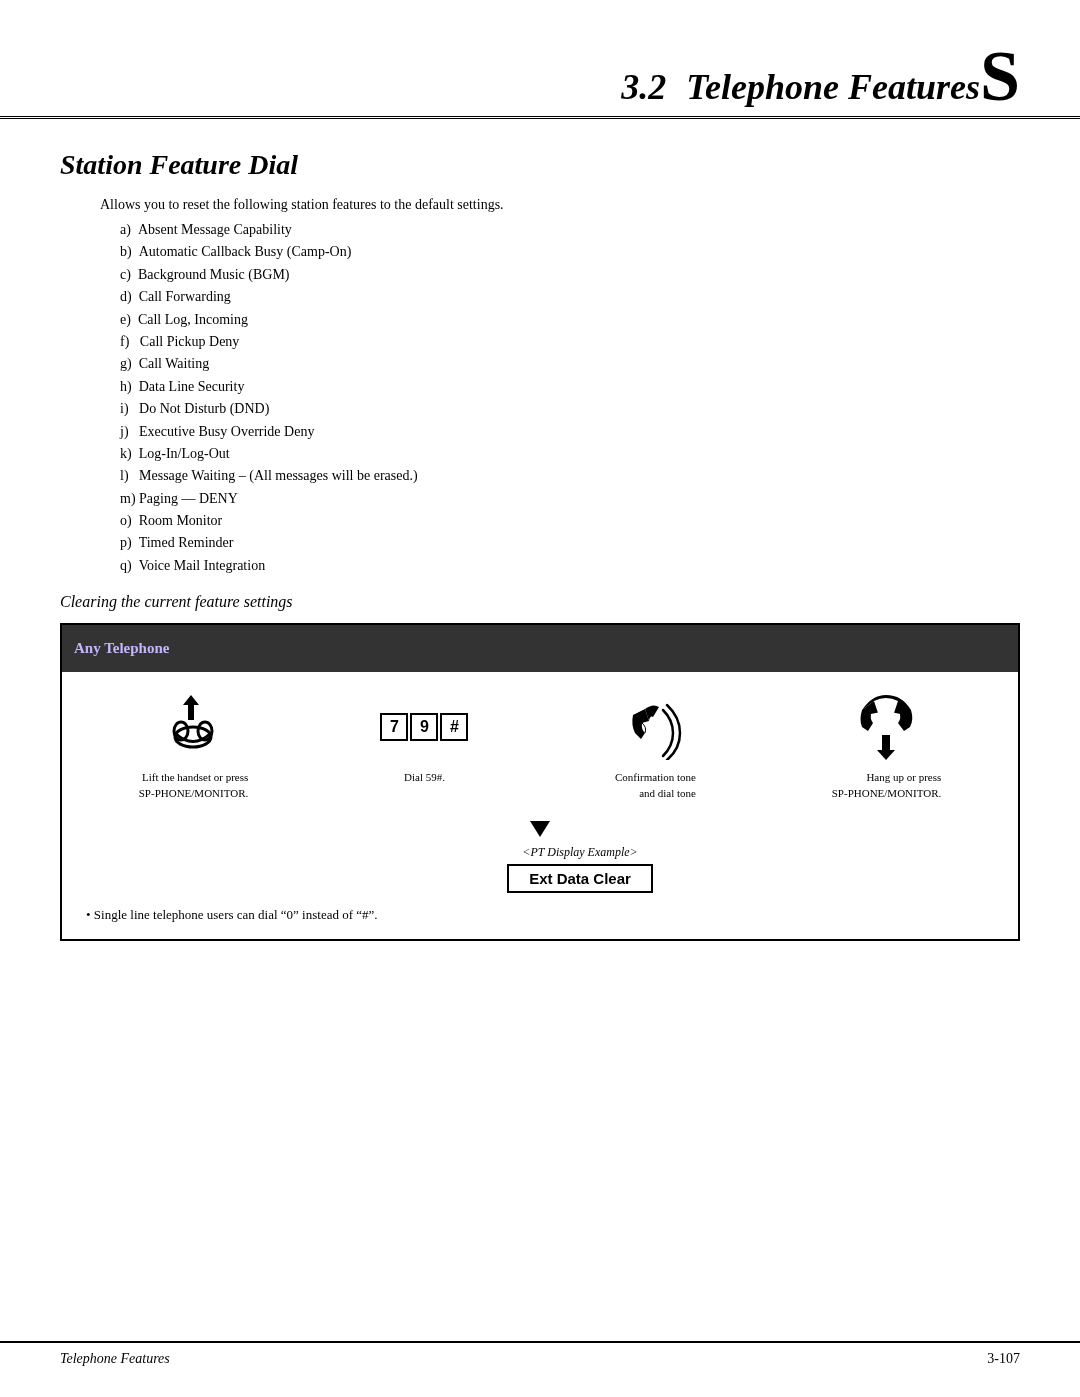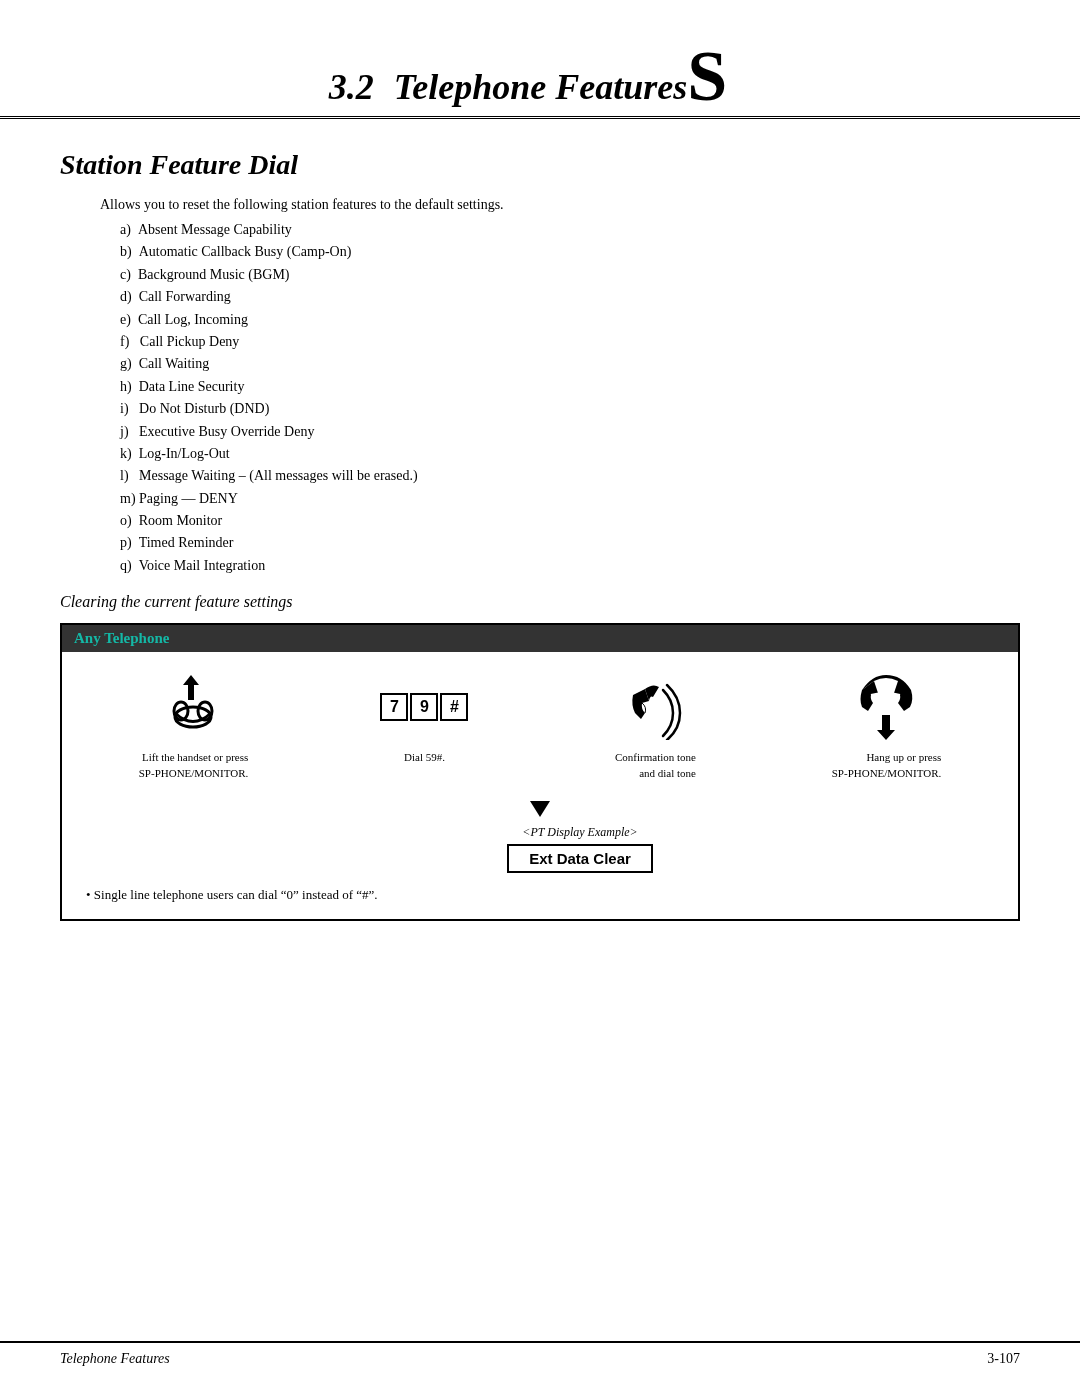--- a/index.html
+++ b/index.html
@@ -18,7 +18,7 @@
       border-bottom: 3px double #000;
       padding-bottom: 8px;
       display: flex;
-      justify-content: center;
+      justify-content: flex-end;
       align-items: flex-end;
     }
     .header-title {

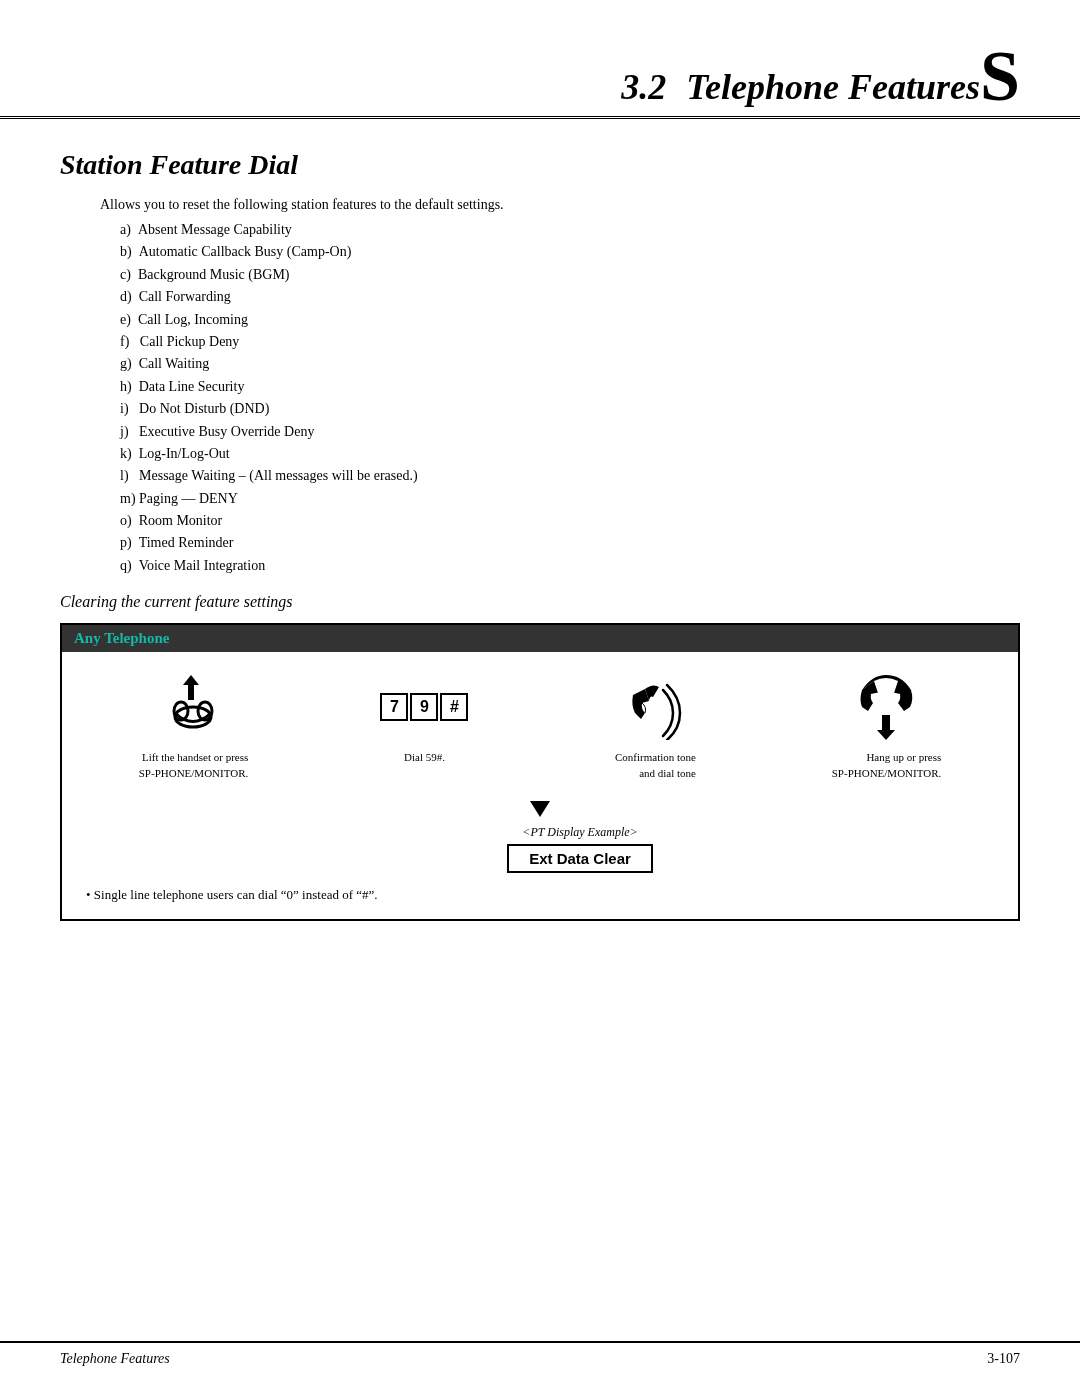--- a/index.html
+++ b/index.html
@@ -83,10 +83,10 @@
 
     .procedure-header {
       background: #333;
-      color: #14b8a6;
+      color: #c4b5fd;
       font-size: 15px;
       font-weight: bold;
-      padding: 5px 12px;
+      padding: 15px 12px;
     }
 
     .procedure-content {

